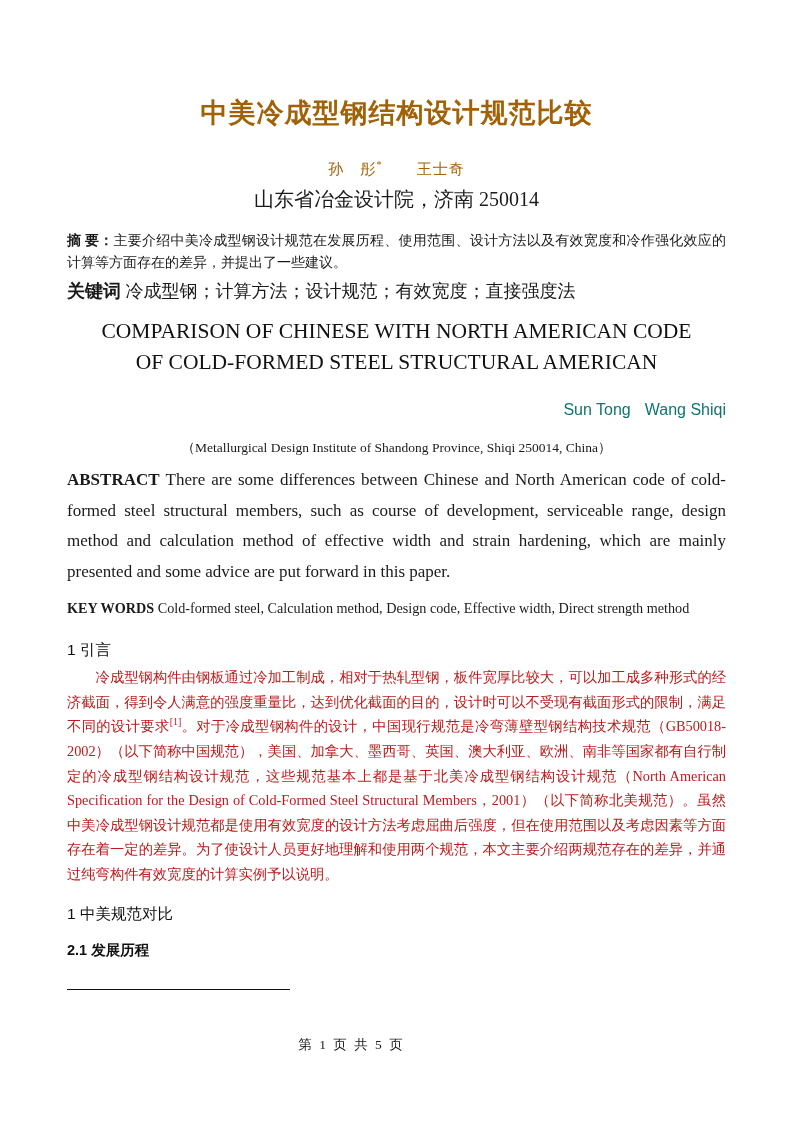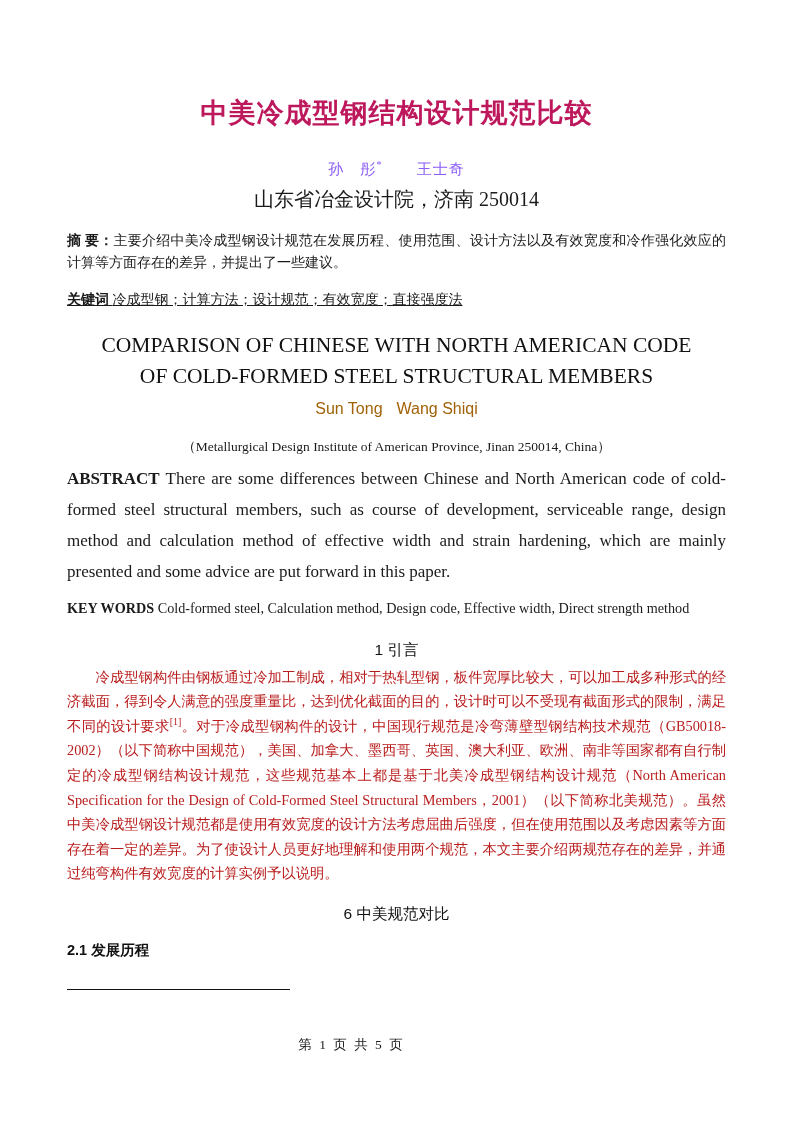--- a/index.html
+++ b/index.html
@@ -35,7 +35,7 @@
     font-size: 27px;
     letter-spacing: 1px;
     line-height: 1.25;
-    color: #be185d;
+    color: #a16207;
   }
   .authors {
     margin-top: 30px;

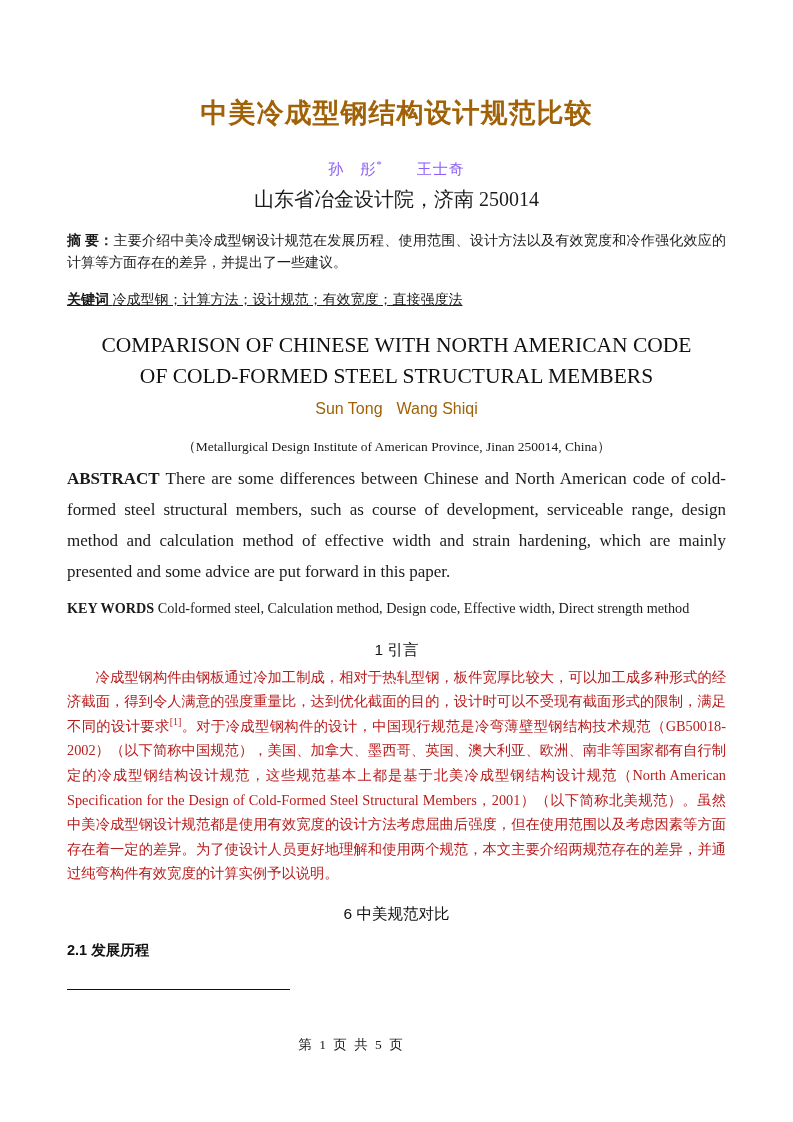--- a/index.html
+++ b/index.html
@@ -42,7 +42,7 @@
     text-align: center;
     font-size: 15px;
     letter-spacing: 1px;
-    color: #8b5cf6;
+    color: #a16207;
   }
   .authors .gap {
     display: inline-block;

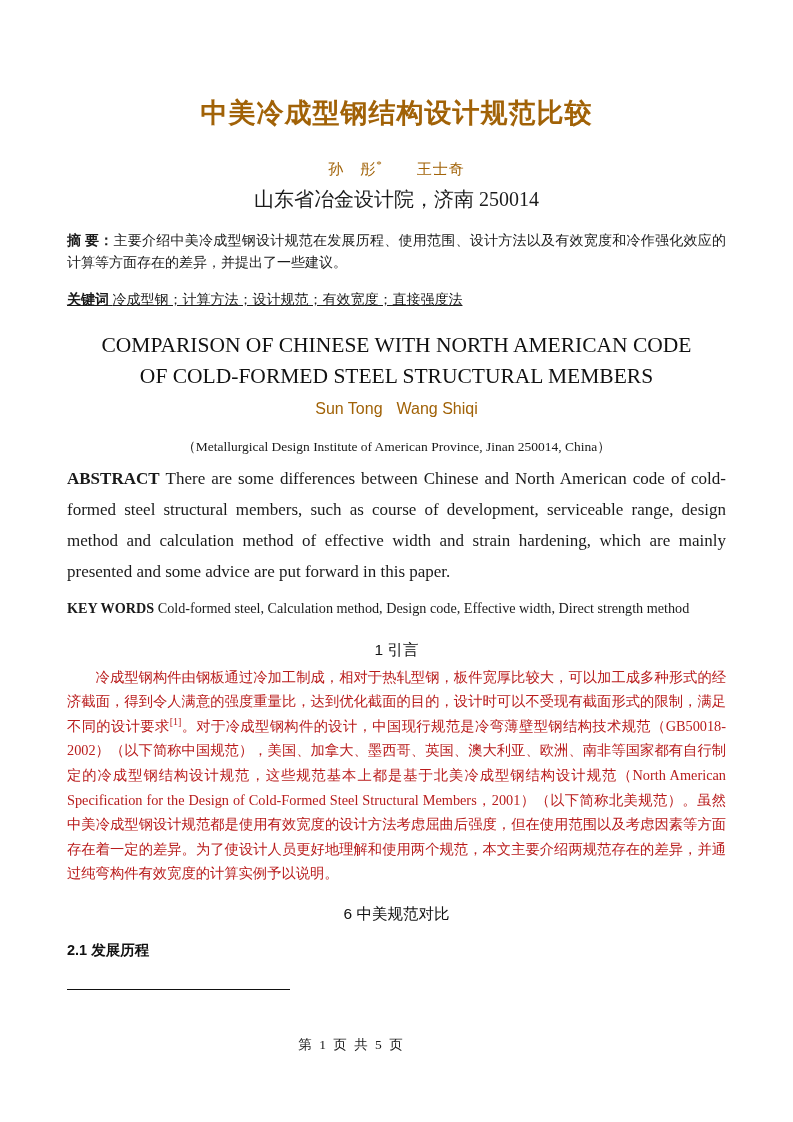--- a/index.html
+++ b/index.html
@@ -73,11 +73,10 @@
     font-weight: bold;
   }
   .keywords-cn {
-    margin-top: 14px;
-    font-size: 14px;
+    margin-top: 2px;
+    font-size: 18px;
     line-height: 1.62;
     color: #1a1a1a;
-    text-decoration: underline;
   }
   .keywords-cn .lbl {
     font-weight: bold;

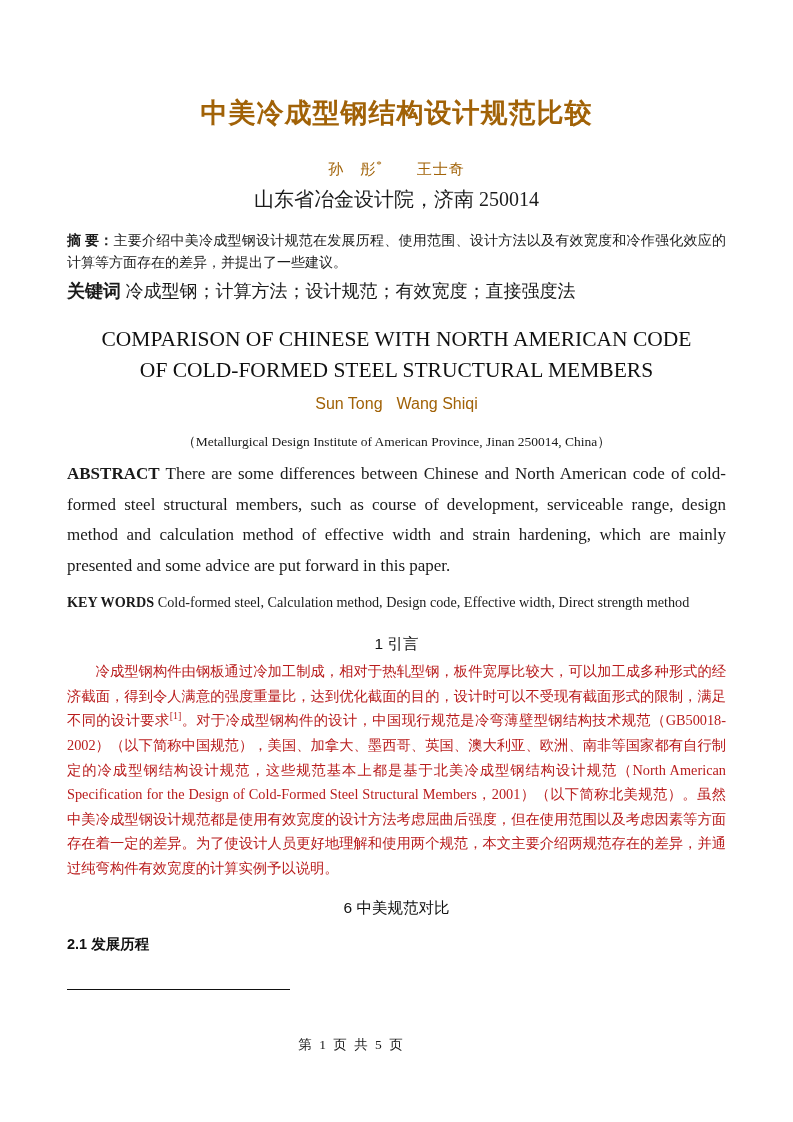--- a/index.html
+++ b/index.html
@@ -84,7 +84,7 @@
 
   
   .en-title {
-    margin-top: 18px;
+    margin-top: 10px;
     text-align: center;
     font-family: "Liberation Serif", "DejaVu Serif", serif;
     font-size: 21.5px;

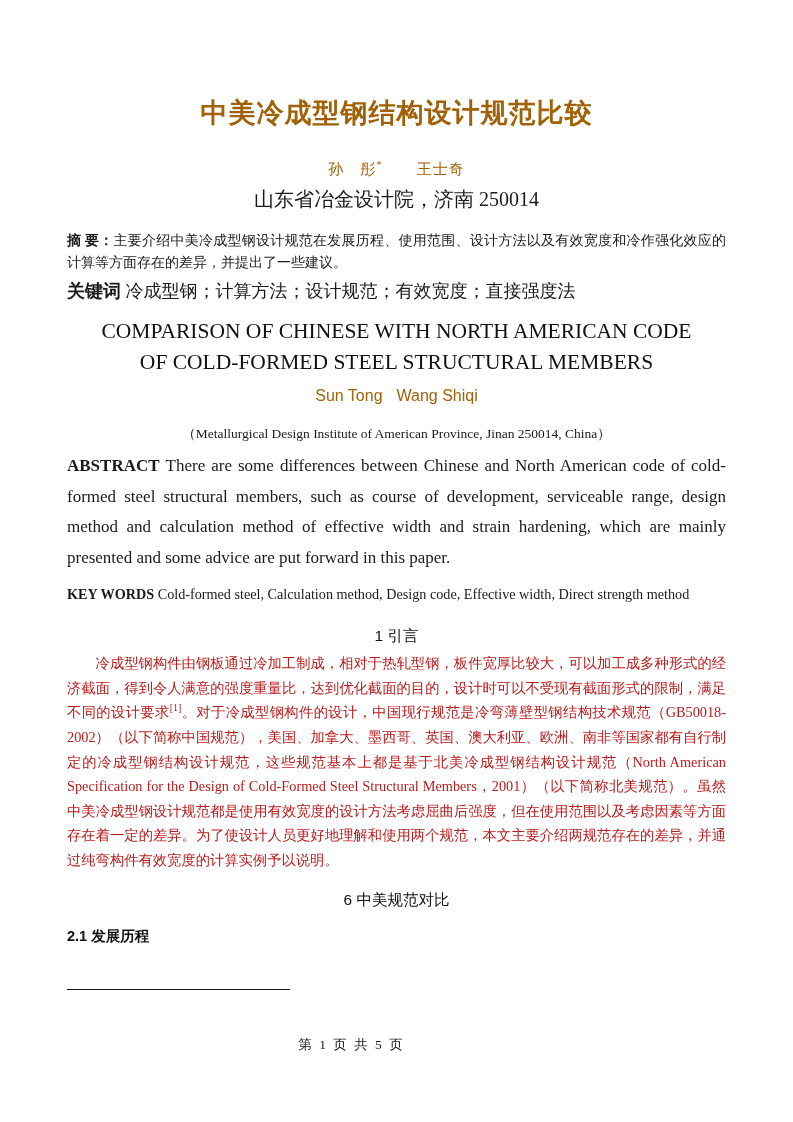--- a/index.html
+++ b/index.html
@@ -219,7 +219,7 @@
 
     <div class="en-title">
       <div>COMPARISON OF CHINESE WITH NORTH AMERICAN CODE</div>
-      <div>OF COLD-FORMED STEEL STRUCTURAL MEMBERS</div>
+      <div>OF COLD-FORMED STEEL STRUCTURAL AMERICAN</div>
     </div>
 
     <div class="en-authors"><span>Sun Tong</span><span class="gap"></span><span>Wang Shiqi</span></div>

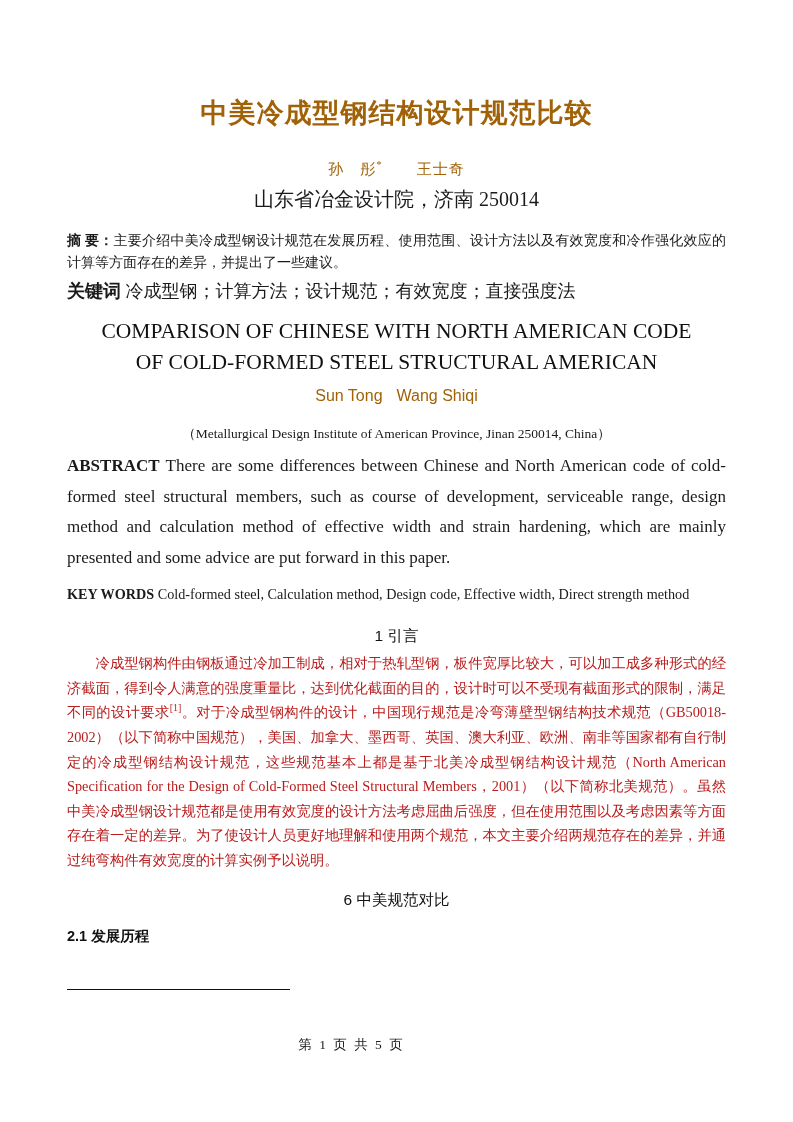--- a/index.html
+++ b/index.html
@@ -92,11 +92,11 @@
     color: #111;
   }
   .en-authors {
-    margin-top: 8px;
-    text-align: center;
+    margin-top: 22px;
+    text-align: right;
     font-family: "Liberation Sans", "DejaVu Sans", sans-serif;
     font-size: 16px;
-    color: #a16207;
+    color: #0f766e;
   }
   .en-authors .gap {
     display: inline-block;

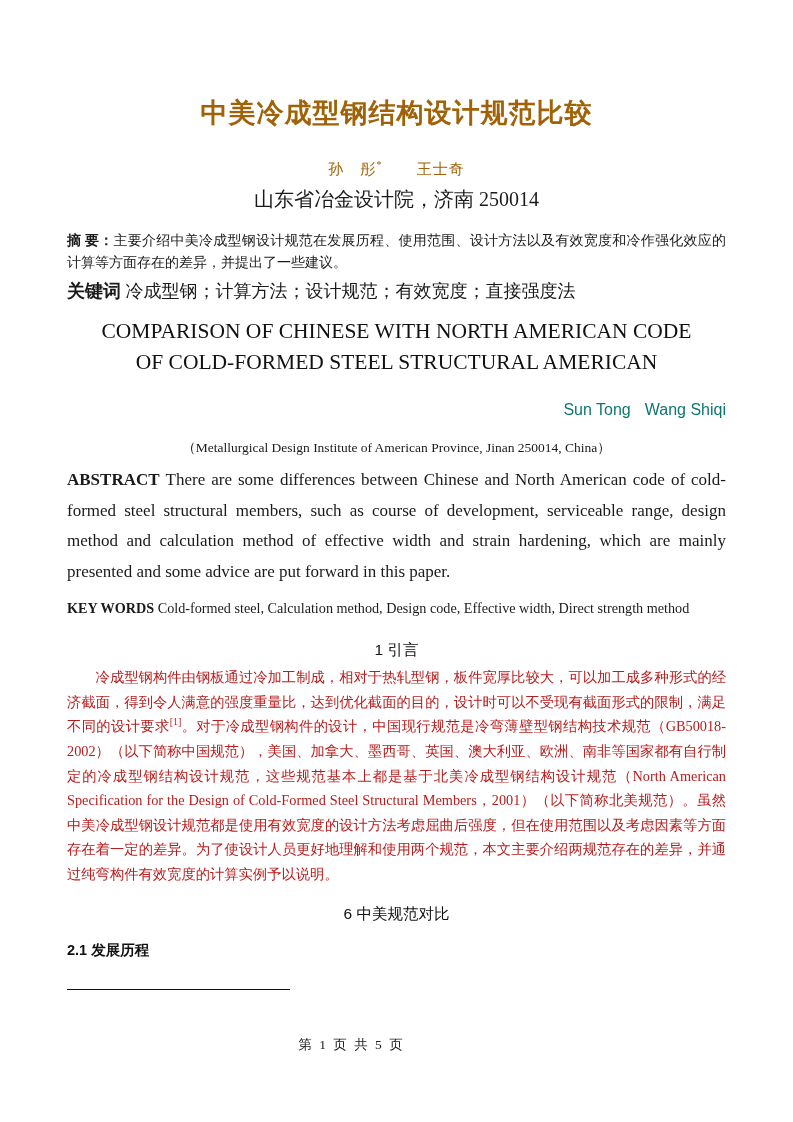--- a/index.html
+++ b/index.html
@@ -224,7 +224,7 @@
 
     <div class="en-authors"><span>Sun Tong</span><span class="gap"></span><span>Wang Shiqi</span></div>
 
-    <div class="affiliation-en">（Metallurgical Design Institute of American Province, Jinan 250014, China）</div>
+    <div class="affiliation-en">（Metallurgical Design Institute of Shandong Province, Shiqi 250014, China）</div>
 
     <div class="abstract-en"><span class="lbl">ABSTRACT</span>&nbsp;<span>There are some differences between Chinese and North American code of cold-formed steel structural members, such as course of development, serviceable range, design method and calculation method of effective width and strain hardening, which are mainly presented and some advice are put forward in this paper.</span></div>
 

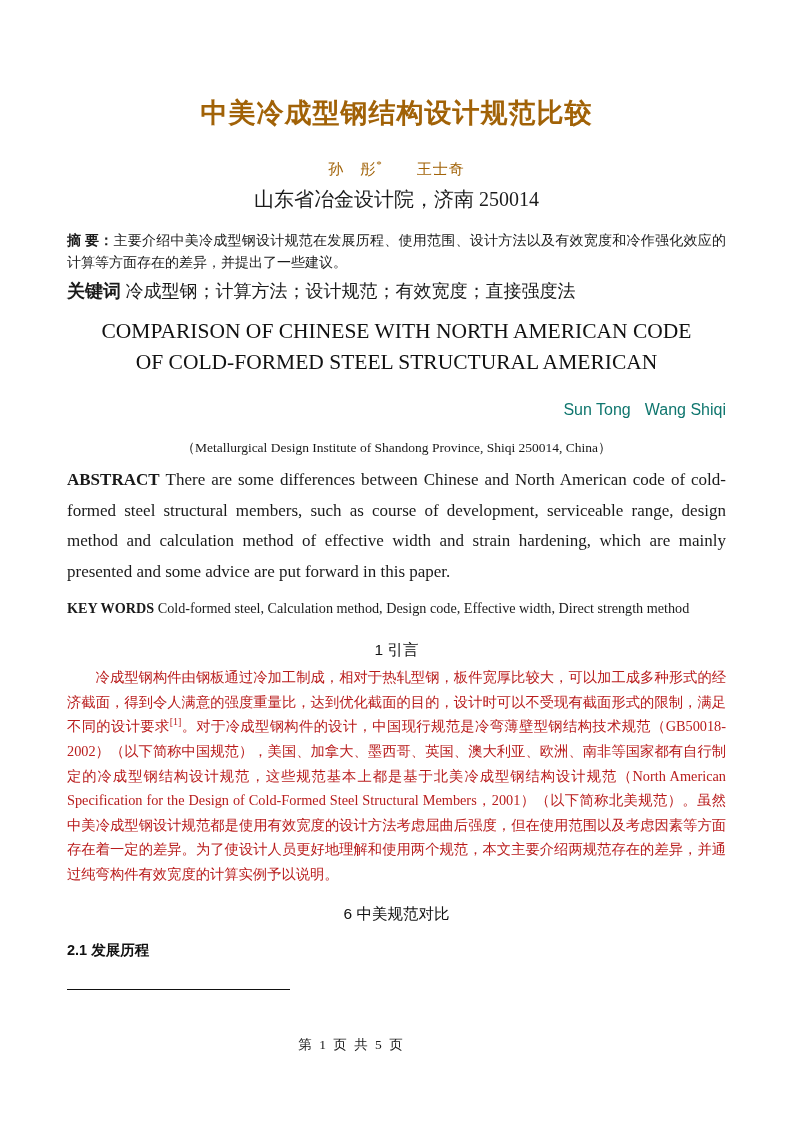--- a/index.html
+++ b/index.html
@@ -139,7 +139,6 @@
     font-size: 15.5px;
     font-weight: normal;
     color: #111;
-    text-align: center;
   }
   .sec-h2 {
     margin-top: 16px;

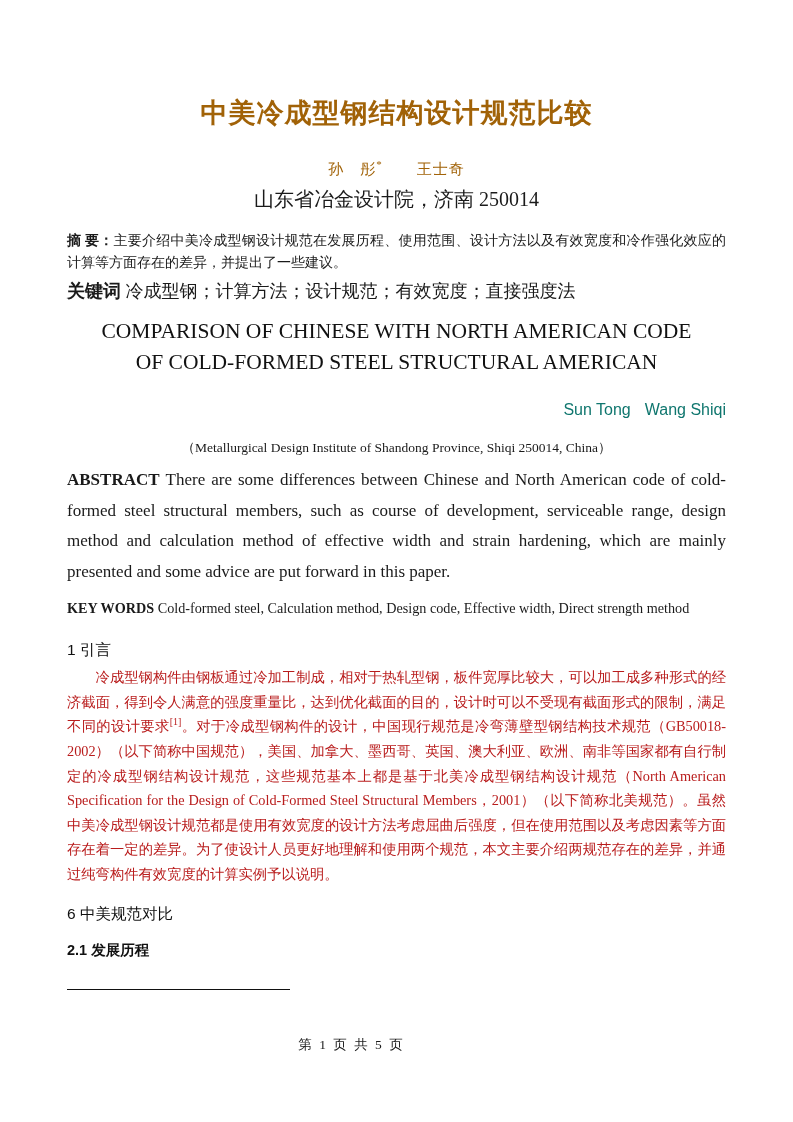--- a/index.html
+++ b/index.html
@@ -233,7 +233,7 @@
 
     <p class="body-p"><span>冷成型钢构件由钢板通过冷加工制成，相对于热轧型钢，板件宽厚比较大，可以加工成多种形式的经济截面，得到令人满意的强度重量比，达到优化截面的目的，设计时可以不受现有截面形式的限制，满足不同的设计要求</span><sup class="ref">[1]</sup><span>。对于冷成型钢构件的设计，中国现行规范是冷弯薄壁型钢结构技术规范（GB50018-2002）（以下简称中国规范），美国、加拿大、墨西哥、英国、澳大利亚、欧洲、南非等国家都有自行制定的冷成型钢结构设计规范，这些规范基本上都是基于北美冷成型钢结构设计规范（North American Specification for the Design of Cold-Formed Steel Structural Members，2001）（以下简称北美规范）。虽然中美冷成型钢设计规范都是使用有效宽度的设计方法考虑屈曲后强度，但在使用范围以及考虑因素等方面存在着一定的差异。为了使设计人员更好地理解和使用两个规范，本文主要介绍两规范存在的差异，并通过纯弯构件有效宽度的计算实例予以说明。</span></p>
 
-    <h2 class="sec-h1">6  中美规范对比</h2>
+    <h2 class="sec-h1">1  中美规范对比</h2>
 
 
     <h3 class="sec-h2">2.1  发展历程</h3>

